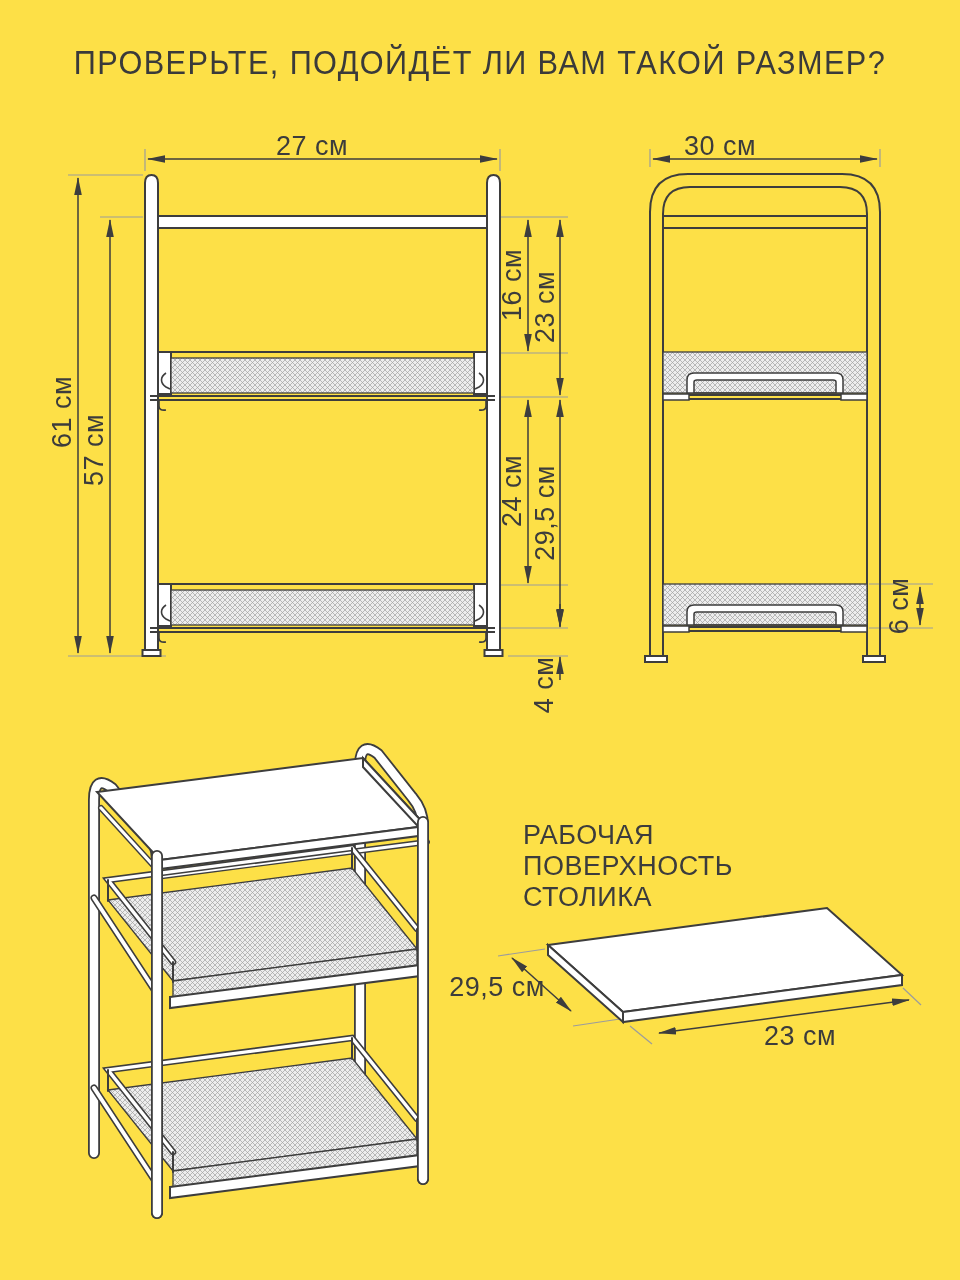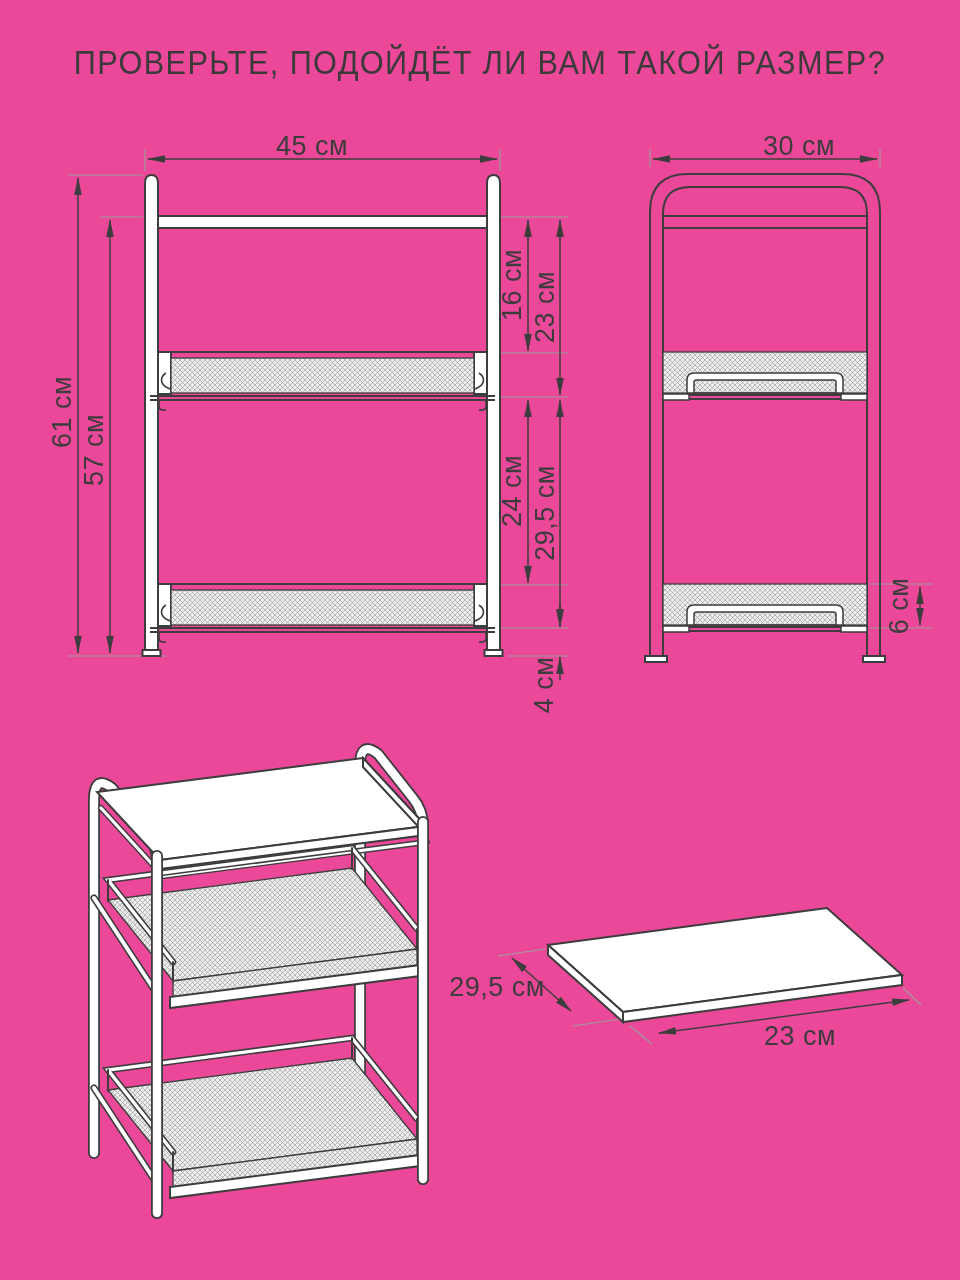--- a/index.html
+++ b/index.html
@@ -4,7 +4,7 @@
 <style>
   html,body { margin:0; padding:0; background:#fff; }
   .page {
-    position:relative; width:960px; height:1280px; background:#ec4899;
+    position:relative; width:960px; height:1280px; background:#fde047;
     font-family:"Liberation Sans", sans-serif; color:#3a3a3a; overflow:hidden;
   }
   .art { position:absolute; left:0; top:0; }

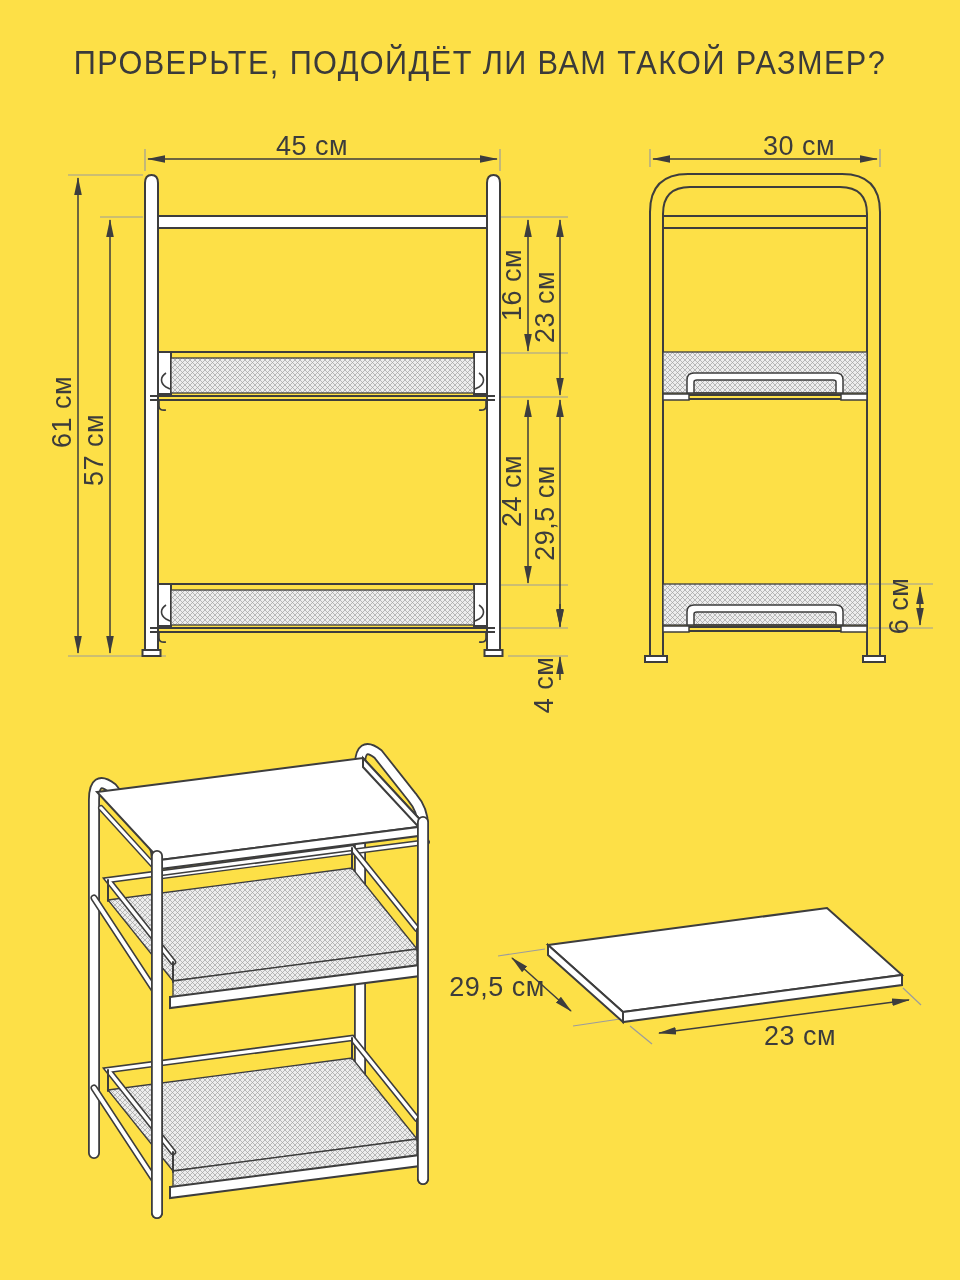--- a/index.html
+++ b/index.html
@@ -204,7 +204,7 @@
 
 <div class="title">ПРОВЕРЬТЕ, ПОДОЙДЁТ ЛИ ВАМ ТАКОЙ РАЗМЕР?</div>
 
-<div class="label" style="left:312px; top:146px;">45 см</div>
+<div class="label" style="left:312px; top:146px;">27 см</div>
 <div class="label v" style="left:62px; top:412px;">61 см</div>
 <div class="label v" style="left:94px; top:450px;">57 см</div>
 <div class="label v" style="left:512px; top:285px;">16 см</div>

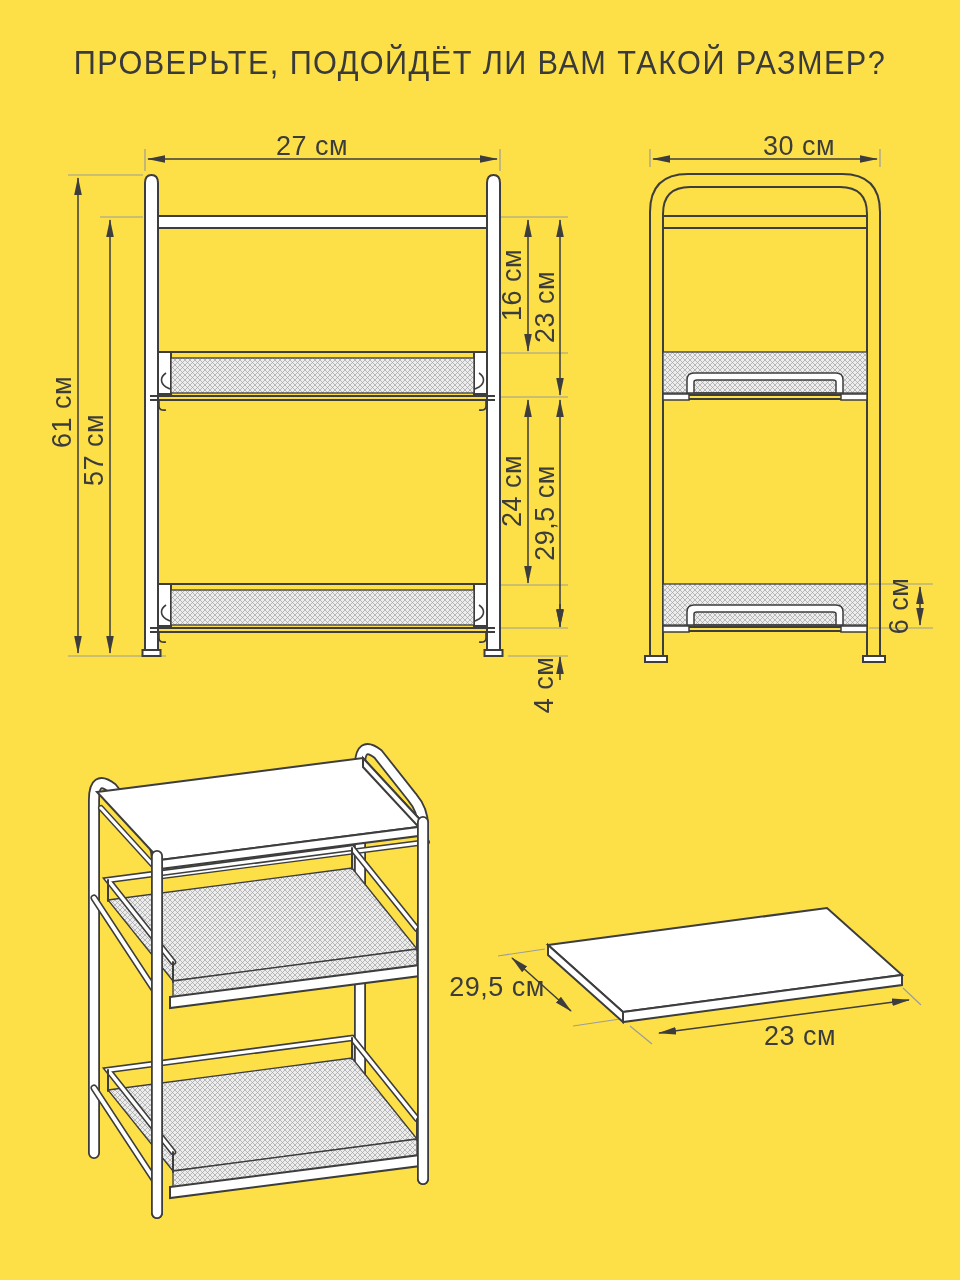--- a/index.html
+++ b/index.html
@@ -213,7 +213,7 @@
 <div class="label v" style="left:545px; top:513px;">29,5 см</div>
 <div class="label v" style="left:544px; top:685px;">4 см</div>
 
-<div class="label" style="left:799px; top:146px;">30 см</div>
+<div class="label" style="left:720px; top:146px;">30 см</div>
 <div class="label v" style="left:899px; top:606px;">6 см</div>
 
 <div class="label" style="left:497px; top:987px;">29,5 см</div>

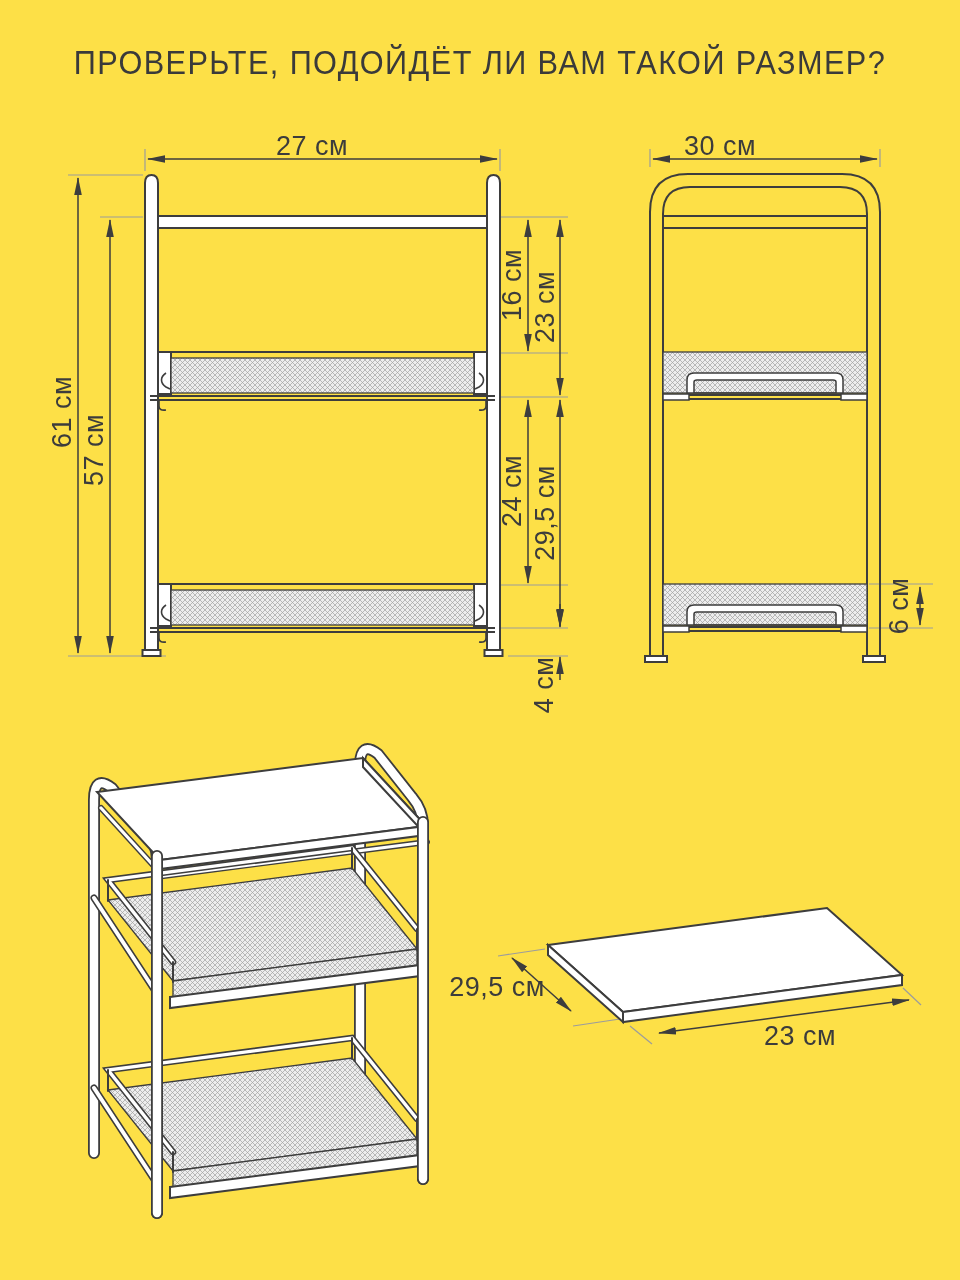--- a/index.html
+++ b/index.html
@@ -216,6 +216,11 @@
 <div class="label" style="left:720px; top:146px;">30 см</div>
 <div class="label v" style="left:899px; top:606px;">6 см</div>
 
+<div class="caption">
+  <div>РАБОЧАЯ</div>
+  <div>ПОВЕРХНОСТЬ</div>
+  <div>СТОЛИКА</div>
+</div>
 <div class="label" style="left:497px; top:987px;">29,5 см</div>
 <div class="label" style="left:800px; top:1036px;">23 см</div>
 

